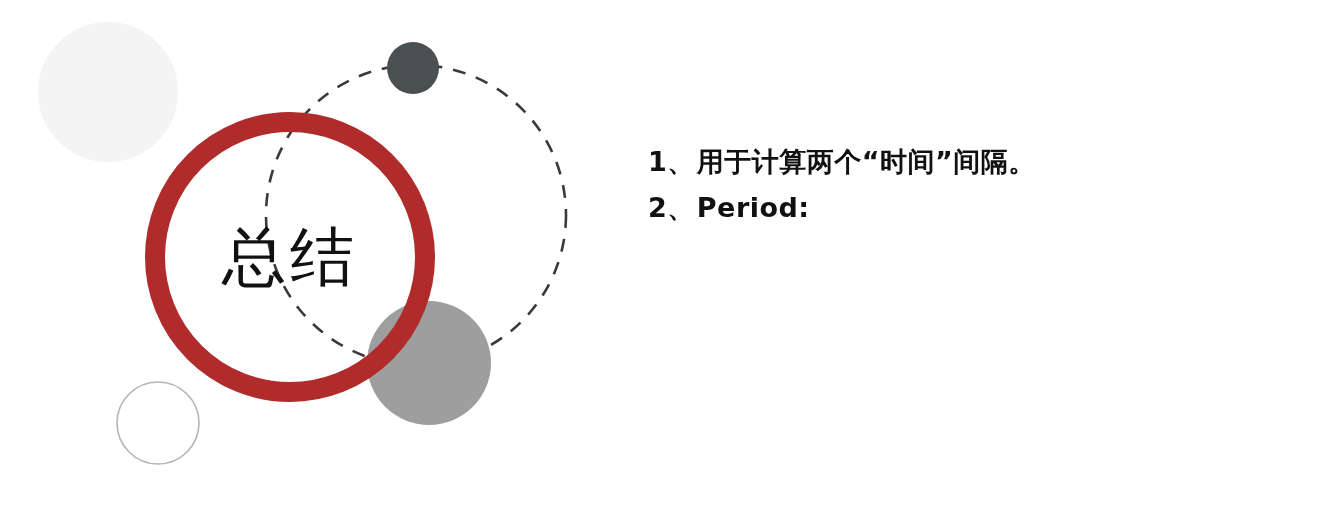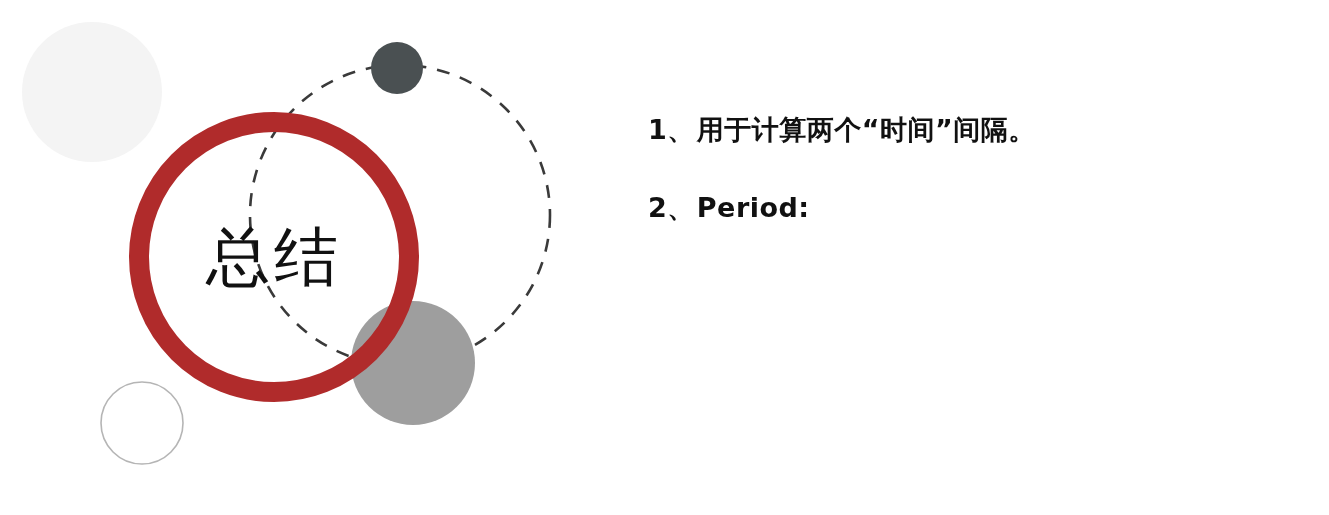--- a/index.html
+++ b/index.html
@@ -77,6 +77,7 @@
   }
   .bullet-desc {
     flex: 0 0 auto;
+    margin-top: 32px;
   }
 </style>
 </head>

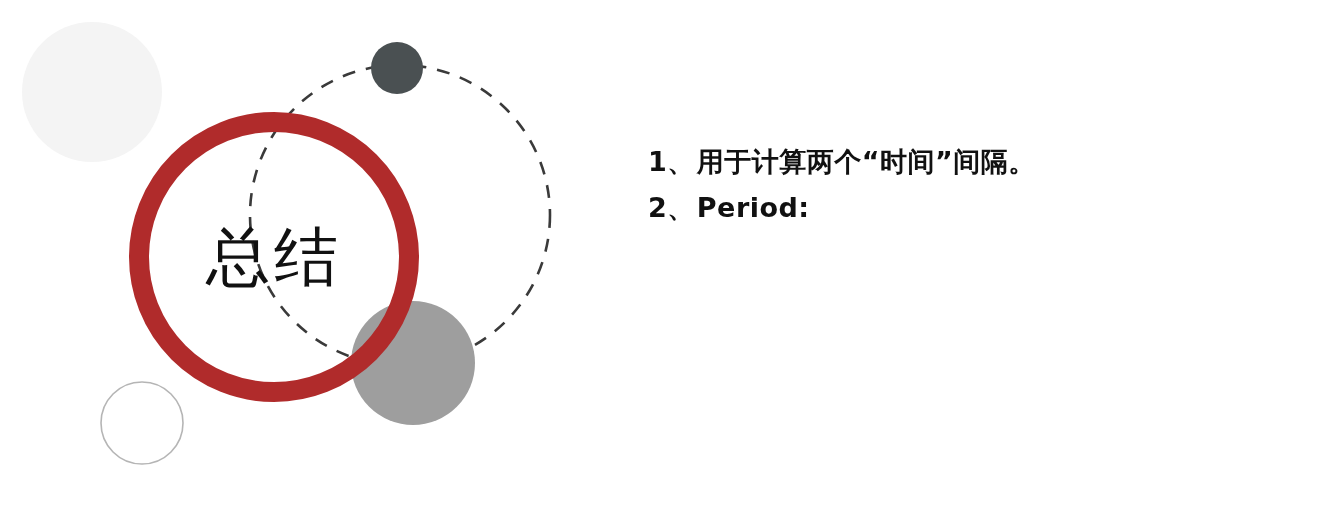--- a/index.html
+++ b/index.html
@@ -22,7 +22,7 @@
   
   #graphic {
     position: absolute;
-    left: 0;
+    left: 16px;
     top: 0;
     width: 620px;
     height: 444px;

